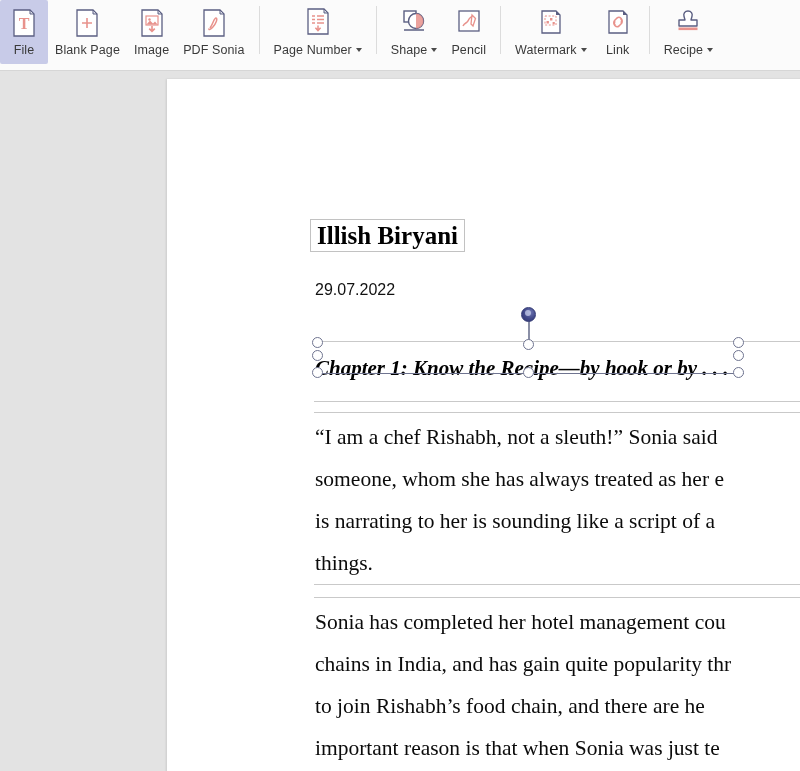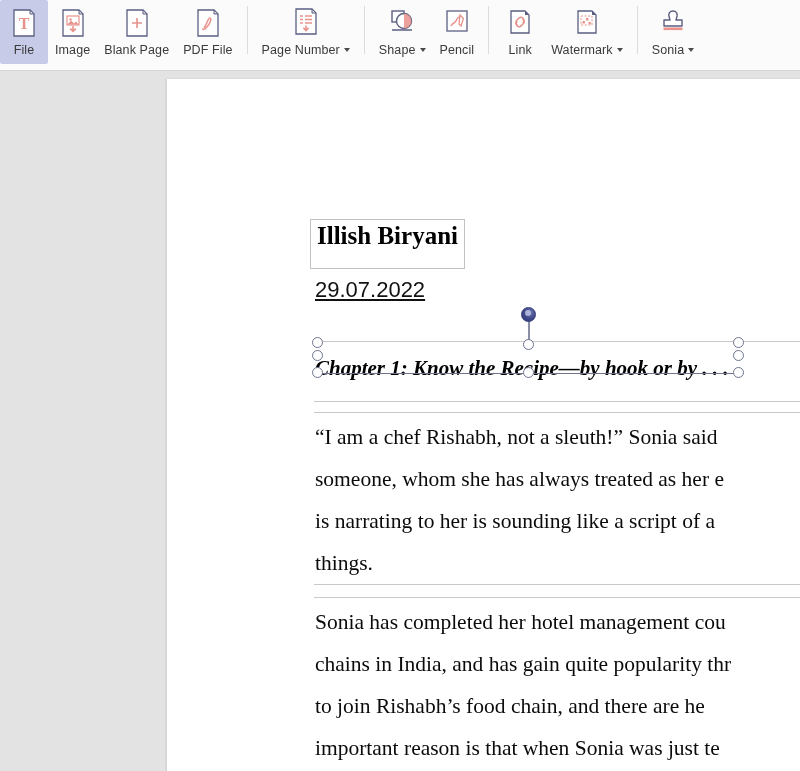--- a/index.html
+++ b/index.html
@@ -218,6 +218,17 @@
       <svg width="34" height="34" viewBox="0 0 34 34">
         <path d="M7 4 H23 L27 8 V30 H7 Z" fill="#ffffff" stroke="#5b5f82" stroke-width="1.3"></path>
         <path d="M23 4 L27 8 H23 Z" fill="#dcdde8" stroke="#5b5f82" stroke-width="1"></path>
+        <path d="M17 12 V22 M12 17 H22" stroke="#e8928c" stroke-width="1.6"></path>
+      </svg>
+    </span>
+    <span class="tb-label">Blank Page</span>
+  </div>
+
+  <div class="tb-btn">
+    <span class="tb-ico">
+      <svg width="34" height="34" viewBox="0 0 34 34">
+        <path d="M7 4 H23 L27 8 V30 H7 Z" fill="#ffffff" stroke="#5b5f82" stroke-width="1.3"></path>
+        <path d="M23 4 L27 8 H23 Z" fill="#dcdde8" stroke="#5b5f82" stroke-width="1"></path>
         <rect x="11" y="10" width="12" height="9" fill="none" stroke="#e8928c" stroke-width="1.2"></rect>
         <circle cx="14.5" cy="13.5" r="1.2" fill="#e8928c"></circle>
         <path d="M11.5 18.5 L15 14.5 L18 17.5 L20 15.5 L22.5 18.5 Z" fill="#e8928c"></path>
@@ -225,17 +236,6 @@
       </svg>
     </span>
     <span class="tb-label">Image</span>
-  </div>
-
-  <div class="tb-btn">
-    <span class="tb-ico">
-      <svg width="34" height="34" viewBox="0 0 34 34">
-        <path d="M7 4 H23 L27 8 V30 H7 Z" fill="#ffffff" stroke="#5b5f82" stroke-width="1.3"></path>
-        <path d="M23 4 L27 8 H23 Z" fill="#dcdde8" stroke="#5b5f82" stroke-width="1"></path>
-        <path d="M17 12 V22 M12 17 H22" stroke="#e8928c" stroke-width="1.6"></path>
-      </svg>
-    </span>
-    <span class="tb-label">Blank Page</span>
   </div>
 
   <div class="tb-btn">

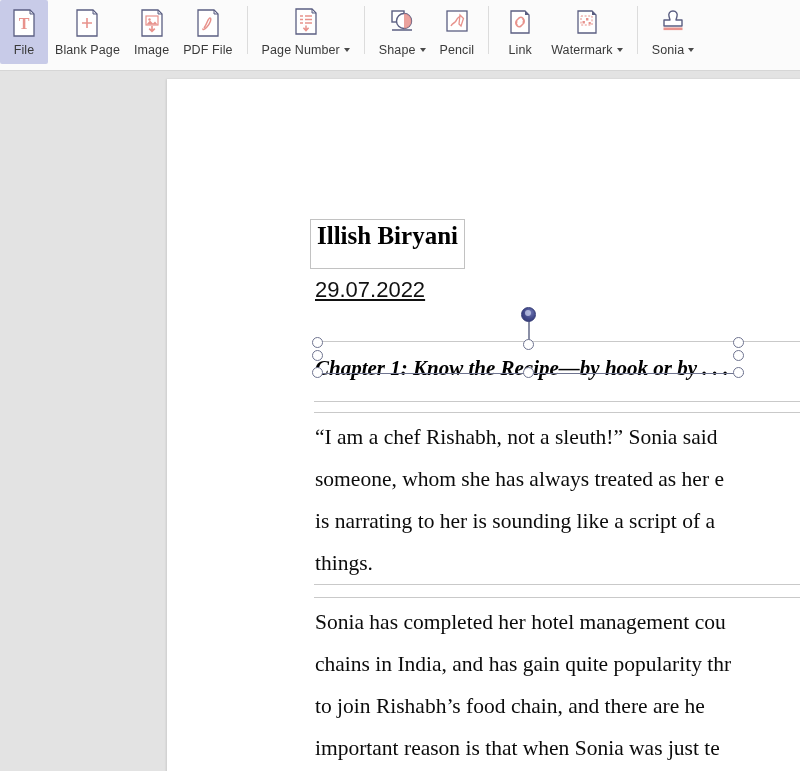--- a/index.html
+++ b/index.html
@@ -246,7 +246,7 @@
         <path d="M13 22 C16 18 17 12 19 12 C21 12 19 18 15.5 21.5 C13 24 11.5 24 12 22.5" fill="none" stroke="#e8928c" stroke-width="1.5"></path>
       </svg>
     </span>
-    <span class="tb-label">PDF File</span>
+    <span class="tb-label">PDF Sonia</span>
   </div>
 
   <div class="tb-sep"></div>

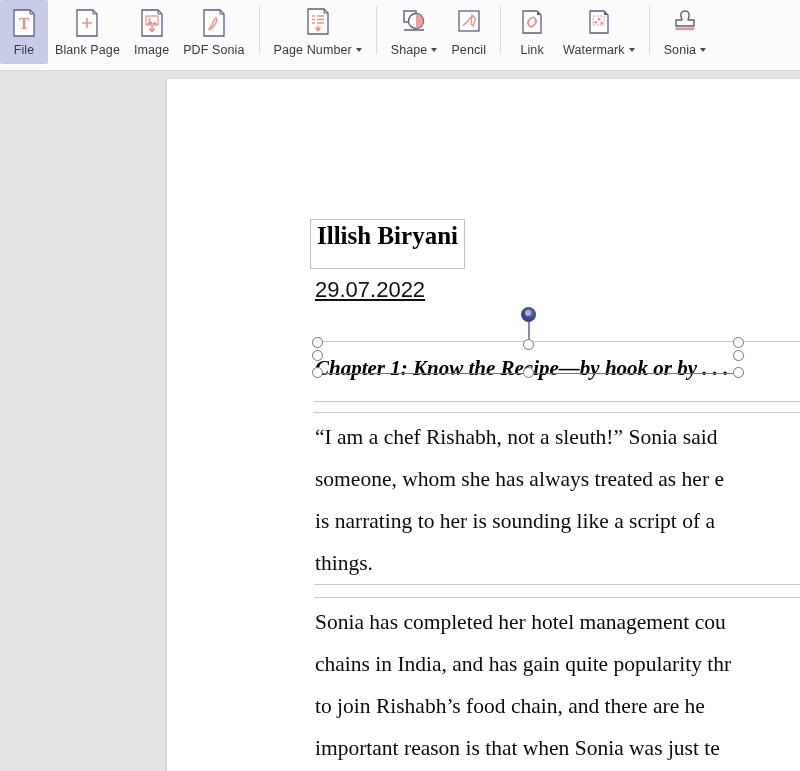--- a/index.html
+++ b/index.html
@@ -295,23 +295,23 @@
       <svg width="34" height="34" viewBox="0 0 34 34">
         <path d="M8 5 H22 L26 9 V27 H8 Z" fill="#ffffff" stroke="#5b5f82" stroke-width="1.3"></path>
         <path d="M22 5 L26 9 H22 Z" fill="#5b5f82"></path>
+        <rect x="11" y="10" width="11" height="9" fill="none" stroke="#e8928c" stroke-width="1" stroke-dasharray="2 1.6"></rect>
+        <path d="M12.5 15 h2.4 v2.4 h-2.4 Z M16 12 h2.4 v2.4 h-2.4 Z M18.6 16 h2.2 v2.2 h-2.2 Z" fill="#e8928c"></path>
+      </svg>
+    </span>
+    <span class="tb-label"><span>Watermark</span><i class="caret"></i></span>
+  </div>
+
+  <div class="tb-btn">
+    <span class="tb-ico">
+      <svg width="34" height="34" viewBox="0 0 34 34">
+        <path d="M8 5 H22 L26 9 V27 H8 Z" fill="#ffffff" stroke="#5b5f82" stroke-width="1.3"></path>
+        <path d="M22 5 L26 9 H22 Z" fill="#5b5f82"></path>
         <path d="M13.8 18.5 A3 3 0 0 1 13.8 14.2 L16 12 A3 3 0 0 1 20.2 16.2" fill="none" stroke="#e8928c" stroke-width="1.6" stroke-linecap="round"></path>
         <path d="M20.2 13.5 A3 3 0 0 1 20.2 17.8 L18 20 A3 3 0 0 1 13.8 15.8" fill="none" stroke="#e8928c" stroke-width="1.6" stroke-linecap="round"></path>
       </svg>
     </span>
     <span class="tb-label">Link</span>
-  </div>
-
-  <div class="tb-btn">
-    <span class="tb-ico">
-      <svg width="34" height="34" viewBox="0 0 34 34">
-        <path d="M8 5 H22 L26 9 V27 H8 Z" fill="#ffffff" stroke="#5b5f82" stroke-width="1.3"></path>
-        <path d="M22 5 L26 9 H22 Z" fill="#5b5f82"></path>
-        <rect x="11" y="10" width="11" height="9" fill="none" stroke="#e8928c" stroke-width="1" stroke-dasharray="2 1.6"></rect>
-        <path d="M12.5 15 h2.4 v2.4 h-2.4 Z M16 12 h2.4 v2.4 h-2.4 Z M18.6 16 h2.2 v2.2 h-2.2 Z" fill="#e8928c"></path>
-      </svg>
-    </span>
-    <span class="tb-label"><span>Watermark</span><i class="caret"></i></span>
   </div>
 
   <div class="tb-sep"></div>

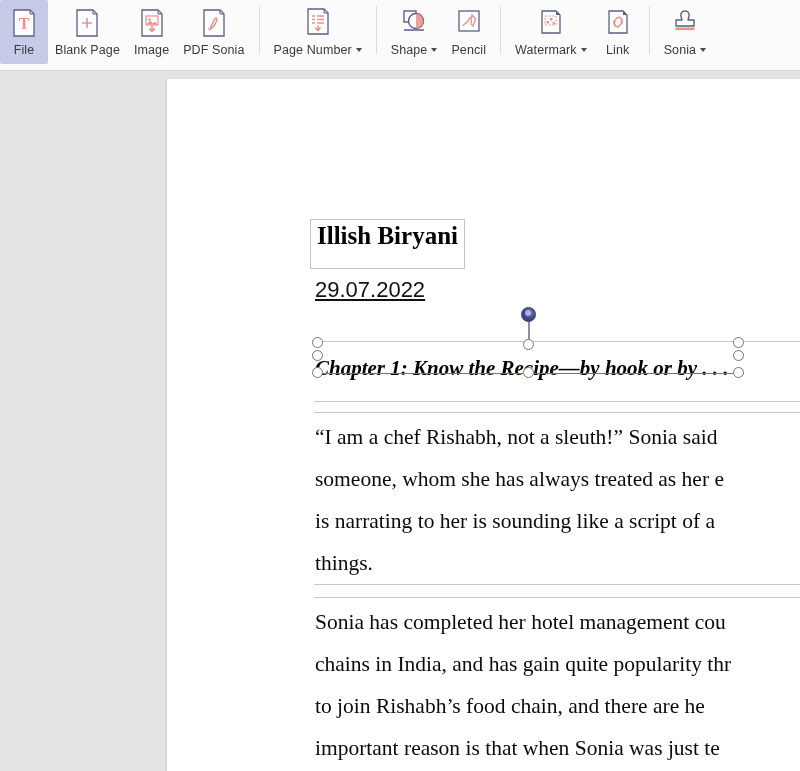--- a/index.html
+++ b/index.html
@@ -323,7 +323,7 @@
         <rect x="7.5" y="21.5" width="19" height="2.6" fill="#e8928c"></rect>
       </svg>
     </span>
-    <span class="tb-label"><span>Sonia</span><i class="caret"></i></span>
+    <span class="tb-label"><span>Recipe</span><i class="caret"></i></span>
   </div>
 
 

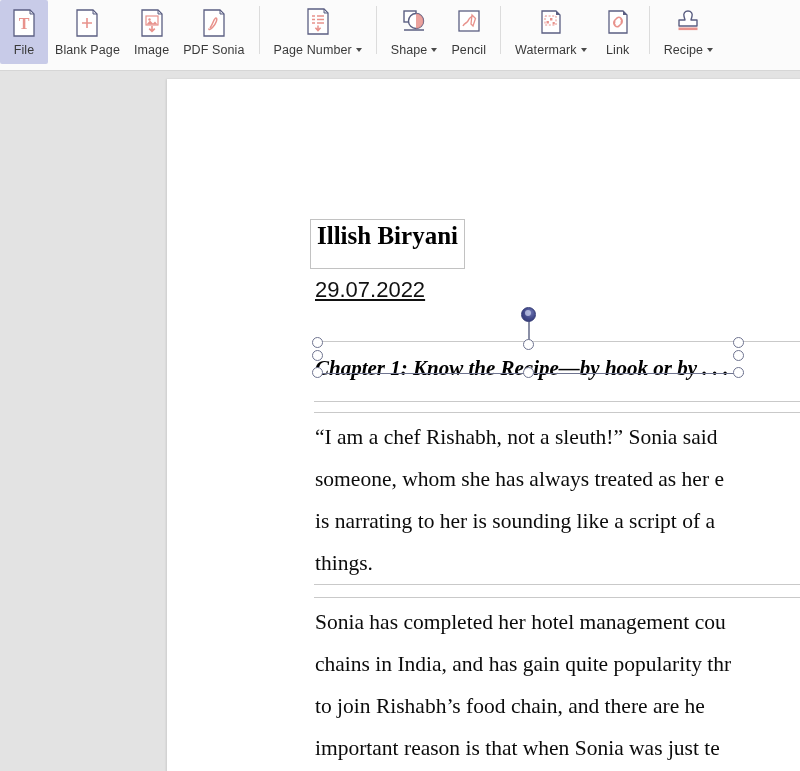--- a/index.html
+++ b/index.html
@@ -110,7 +110,7 @@
     left: 143px;
     top: 140px;
     border: 1px solid #c2c2c2;
-    padding: 1px 6px 18px 6px;
+    padding: 1px 6px 1px 6px;
     font-family: "Liberation Serif", serif;
     font-weight: bold;
     font-size: 25px;

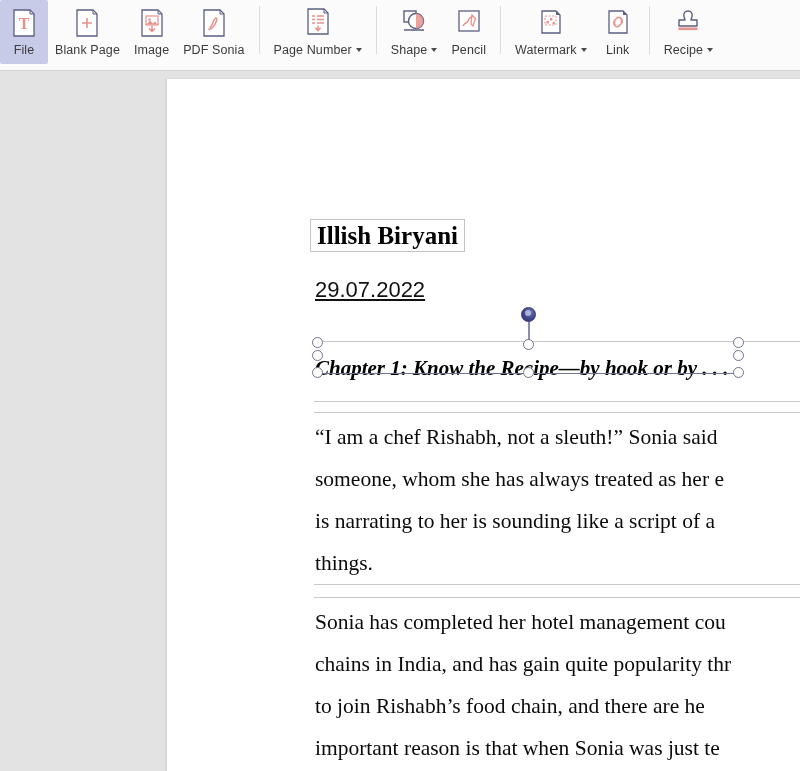--- a/index.html
+++ b/index.html
@@ -123,11 +123,10 @@
     left: 148px;
     top: 198px;
     font-family: "Liberation Sans", sans-serif;
-    font-size: 22px;
+    font-size: 16px;
     line-height: 26px;
     color: #111;
     white-space: nowrap;
-    text-decoration: underline;
   }
   .chapter {
     position: absolute;

